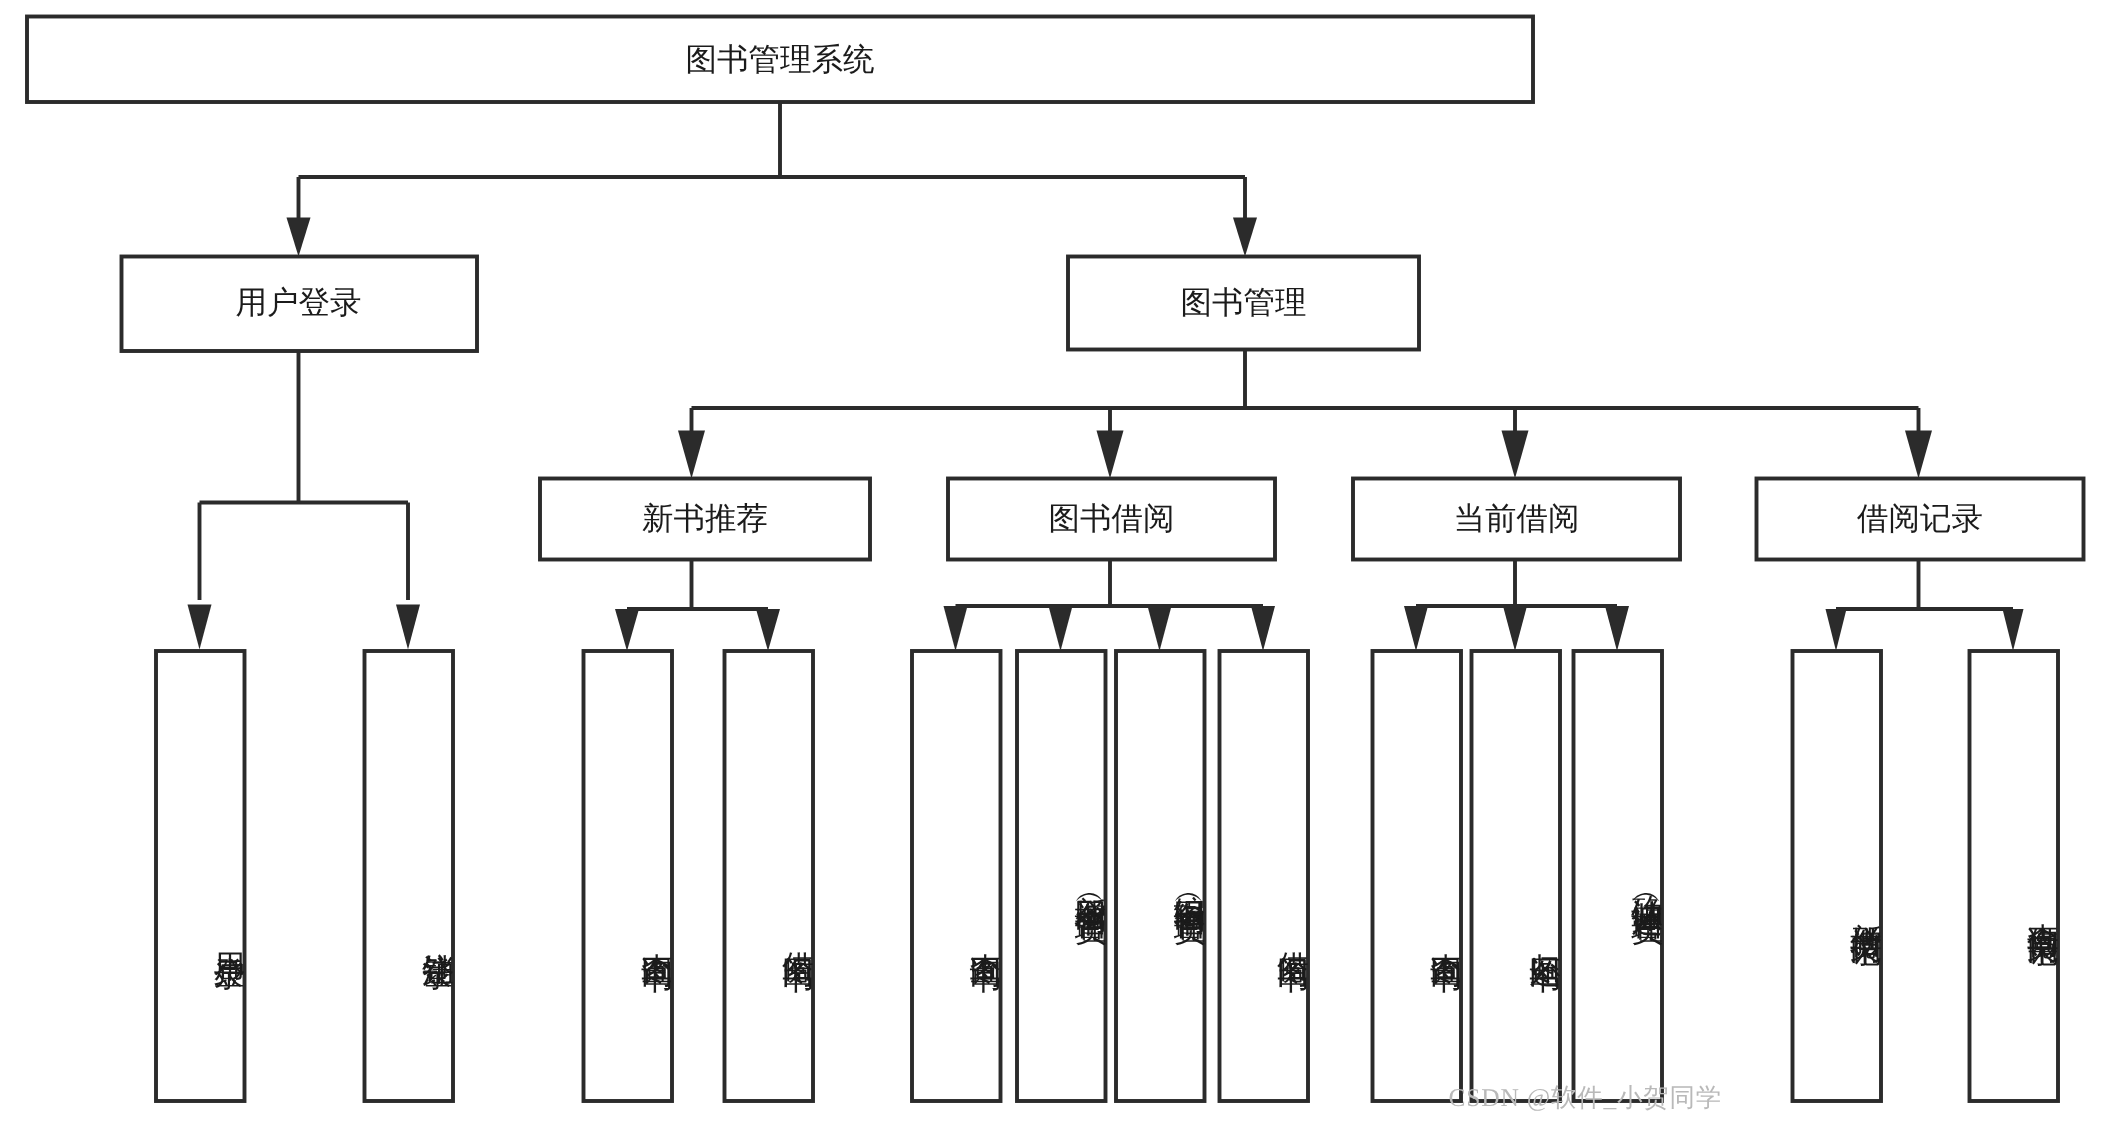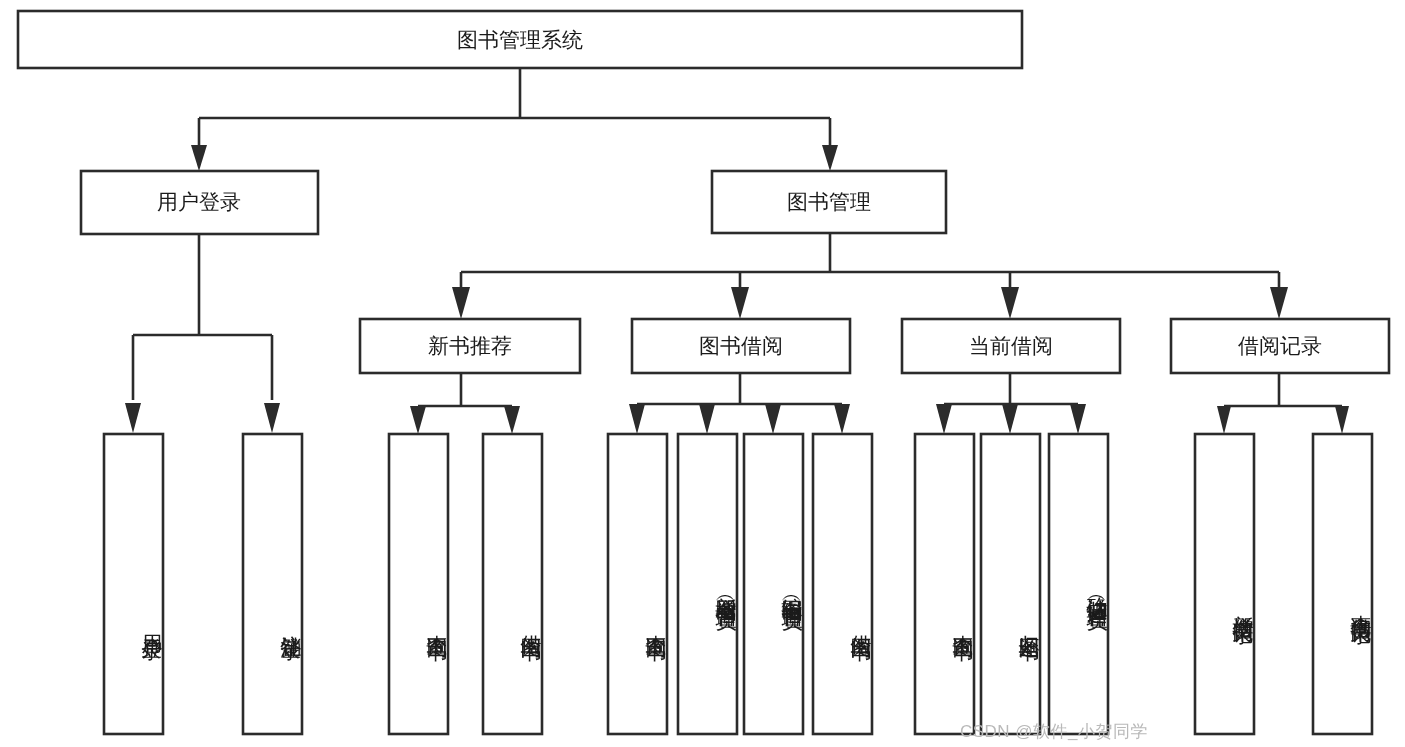--- a/index.html
+++ b/index.html
@@ -68,7 +68,7 @@
     position: absolute;
     right: 8px;
     bottom: 4px;
-    font-family: Liberation Sans, sans-serif;
+    font-family: Liberation Serif, serif;
     font-size: 17px;
     color: #b9b9b9;
     white-space: nowrap;

